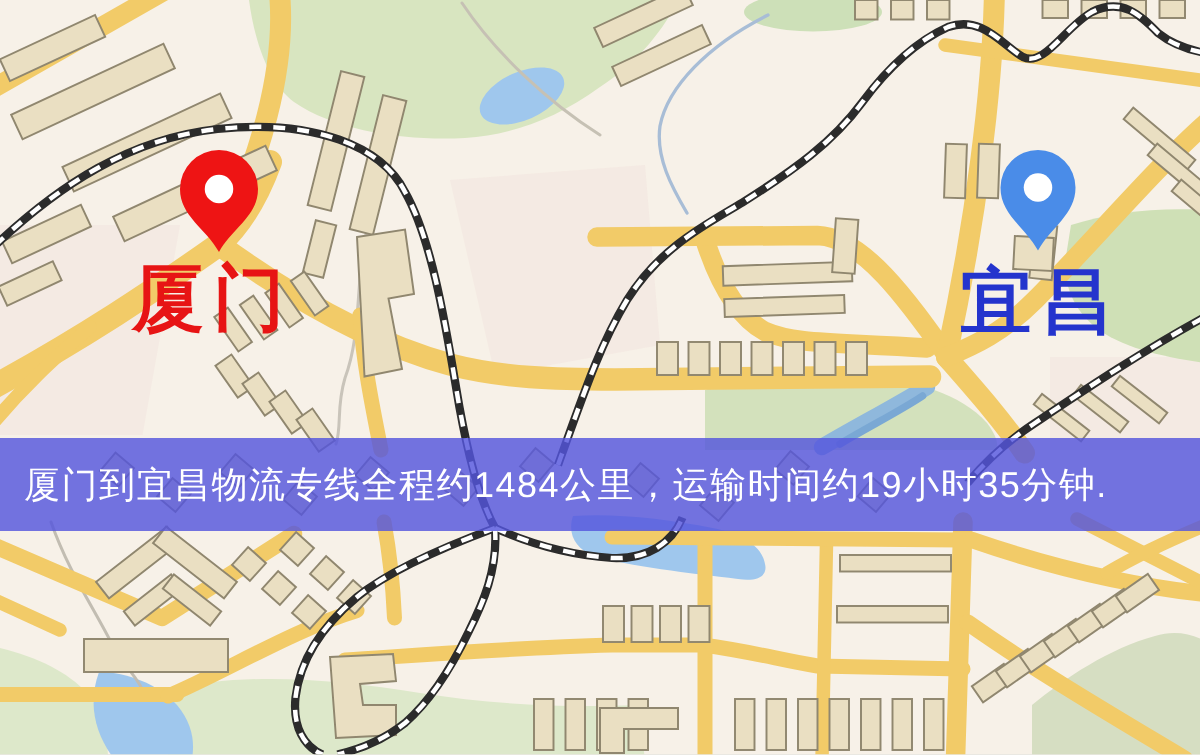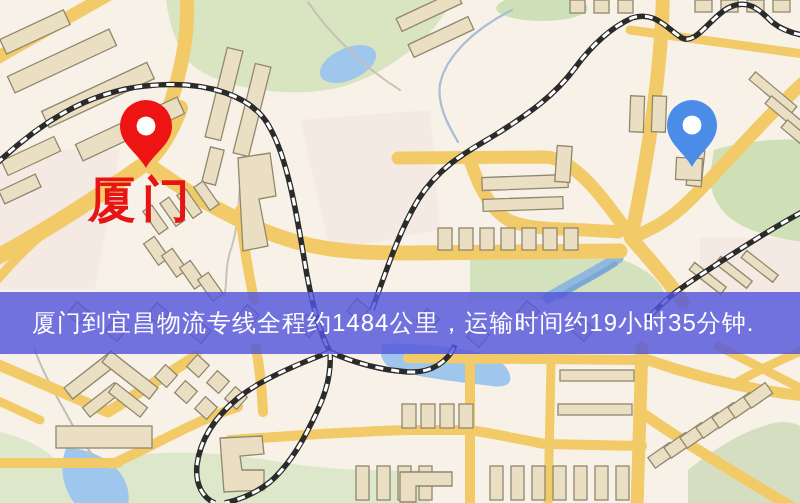--- a/index.html
+++ b/index.html
@@ -236,6 +236,7 @@
   </svg>
 
   <div class="city-label origin">厦门</div>
+  <div class="city-label destination">宜昌</div>
 
   <div class="banner">
     <span class="banner-text">厦门到宜昌物流专线全程约1484公里，运输时间约19小时35分钟.</span>

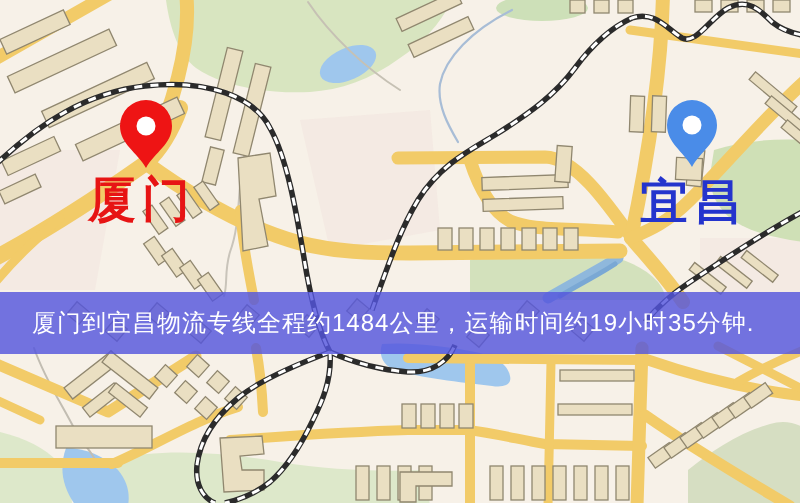--- a/index.html
+++ b/index.html
@@ -22,7 +22,7 @@
   }
   .banner-text{
     color:#ffffff;font-size:24px;letter-spacing:1px;
-    padding-left:32px;white-space:nowrap;
+    padding-left:16px;white-space:nowrap;
   }
 </style>
 </head>

